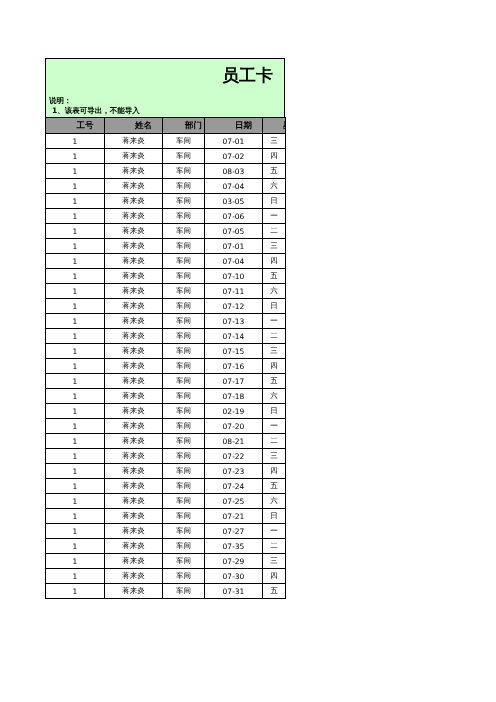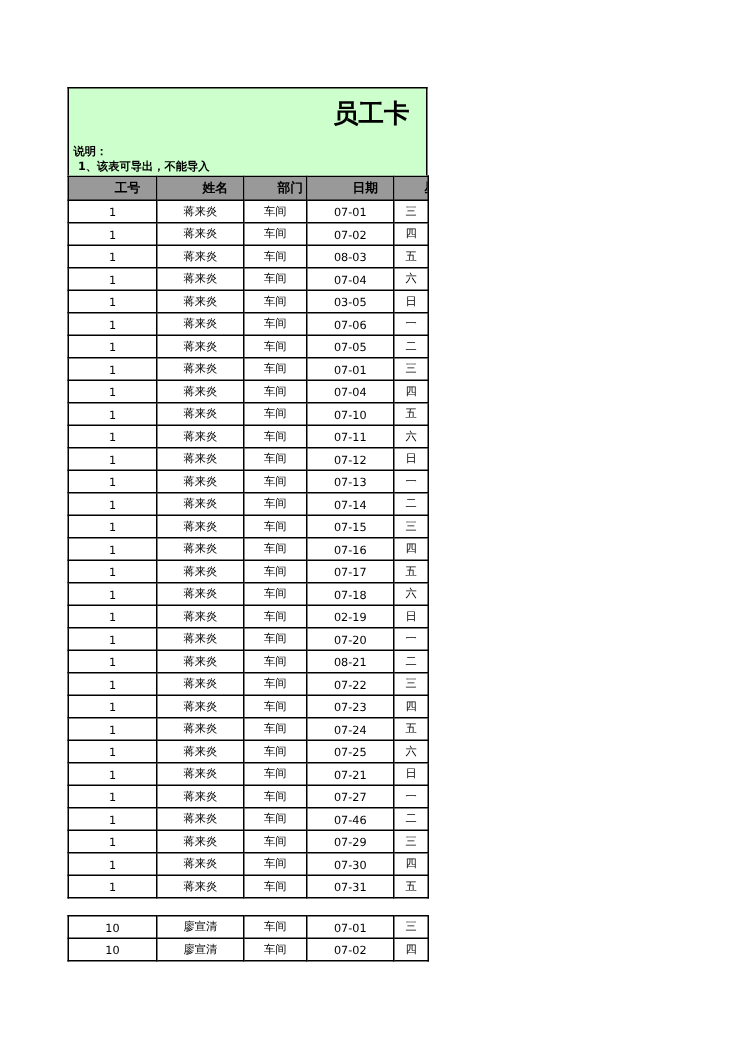--- a/index.html
+++ b/index.html
@@ -310,7 +310,7 @@
           <td>1</td>
           <td class="cn">蒋来炎</td>
           <td class="cn">车间</td>
-          <td>07-46</td>
+          <td>07-35</td>
           <td class="week cn">二</td>
         </tr>
         <tr>

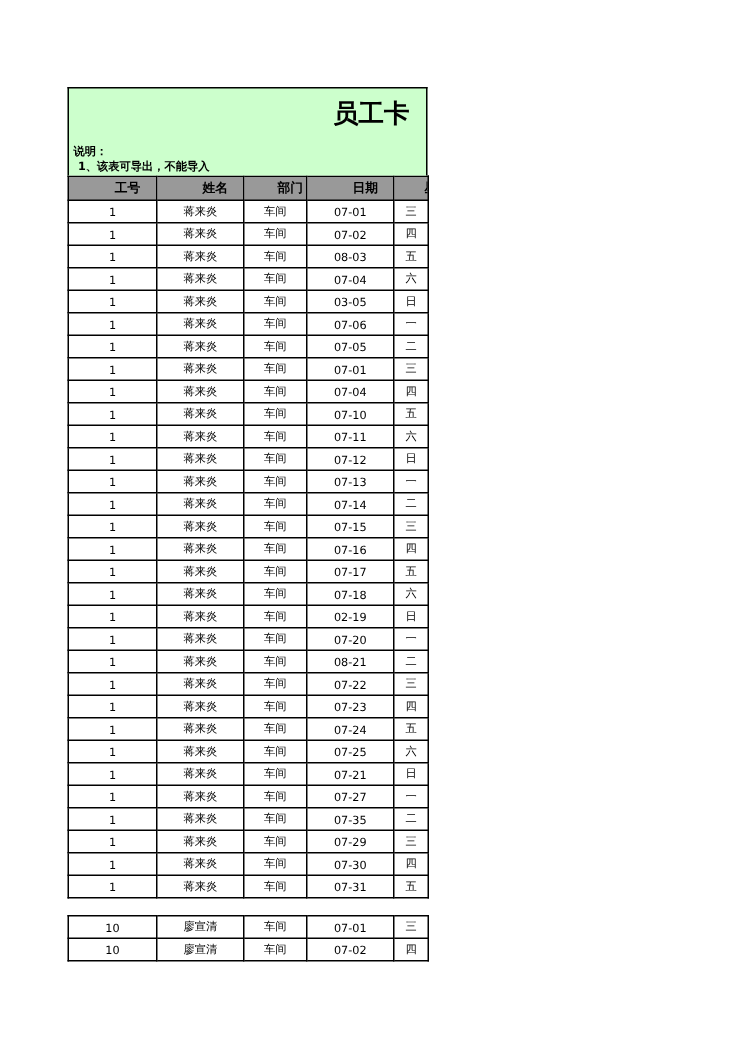--- a/index.html
+++ b/index.html
@@ -339,31 +339,6 @@
 
   <div class="spacer-row"></div>
 
-  <table class="grid grid2">
-    <colgroup>
-      <col class="c-id">
-        <col class="c-name">
-        <col class="c-dept">
-        <col class="c-date">
-        <col class="c-week">
-    </colgroup>
-    <tbody id="tbody-group-1">
-        <tr>
-          <td>10</td>
-          <td class="cn">廖宣清</td>
-          <td class="cn">车间</td>
-          <td>07-01</td>
-          <td class="week cn">三</td>
-        </tr>
-        <tr>
-          <td>10</td>
-          <td class="cn">廖宣清</td>
-          <td class="cn">车间</td>
-          <td>07-02</td>
-          <td class="week cn">四</td>
-        </tr>
-      </tbody>
-  </table>
 
 </div>
 

